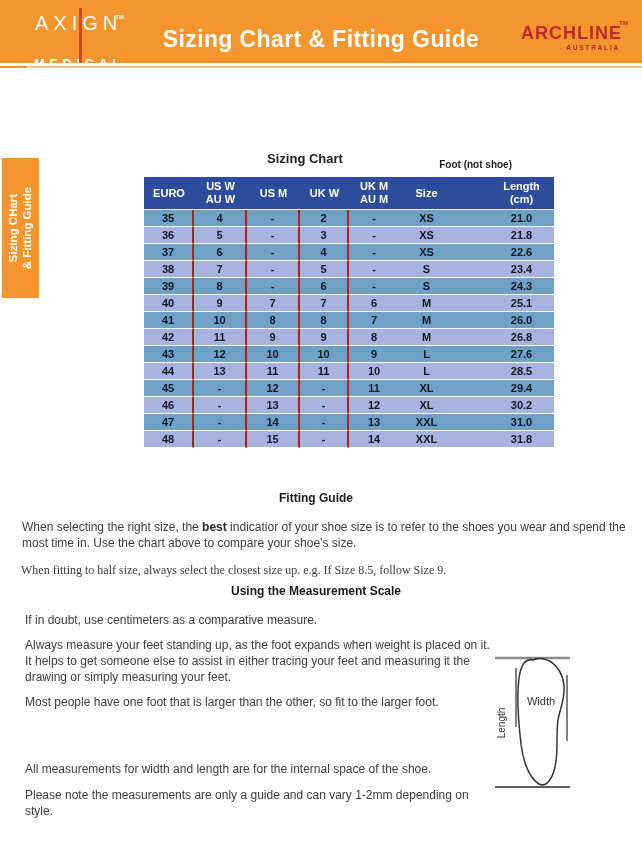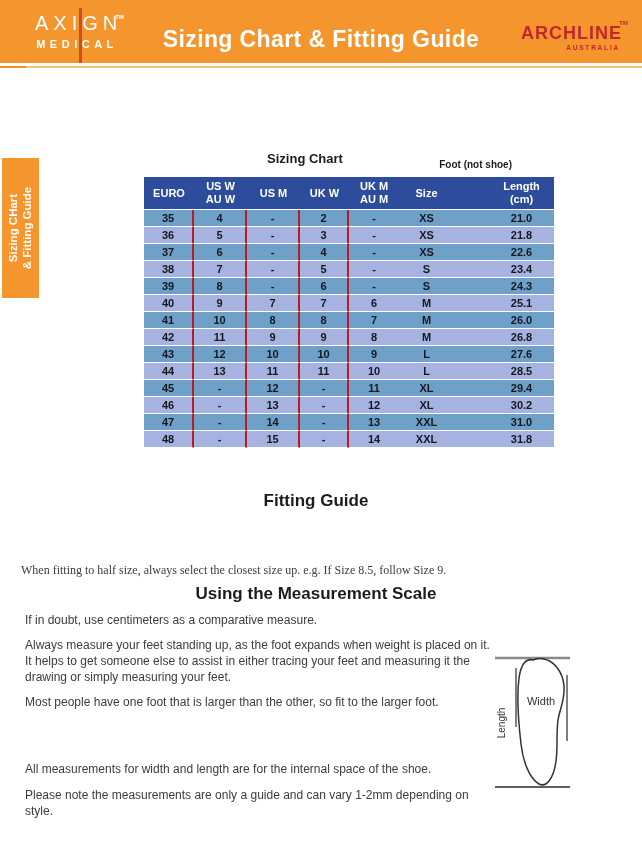--- a/index.html
+++ b/index.html
@@ -12,7 +12,7 @@
                color:#ffffff; font-size:23px; font-weight:bold; letter-spacing:0.4px; }
   .axign { position:absolute; left:30px; top:12px; width:90px; text-align:center; color:#fff; }
   .axign-name { font-size:20px; letter-spacing:5px; font-weight:500; padding-left:5px; }
-  .axign-sub  { font-size:11px; letter-spacing:4.5px; font-weight:bold; margin-top:3px; padding-left:4px; }
+  .axign-sub  { font-size:13px; letter-spacing:4.5px; font-weight:bold; margin-top:21px; padding-left:4px; }
   .axign-line { position:absolute; left:79px; top:8px; width:3px; height:55px; background:#D04A26; }
   .axign-tm { position:absolute; right:-4px; top:2px; font-size:6px; font-weight:bold; }
   .archline { position:absolute; right:20px; top:23px; text-align:right; color:#C2272D; }

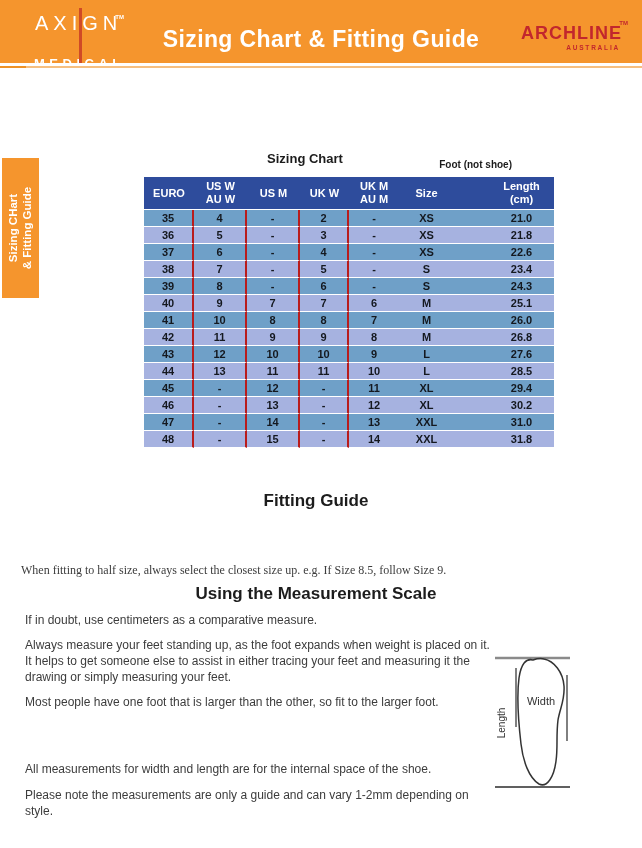--- a/index.html
+++ b/index.html
@@ -46,7 +46,7 @@
 
   
   .h-center { position:absolute; left:0; width:632px; text-align:center;
-              font-size:17px; font-weight:bold; color:#1c1c1c; }
+              font-size:12px; font-weight:bold; color:#1c1c1c; }
   .para { position:absolute; font-size:12px; line-height:16px; color:#3C3C3C; }
   .para b { color:#2a2a2a; }
 

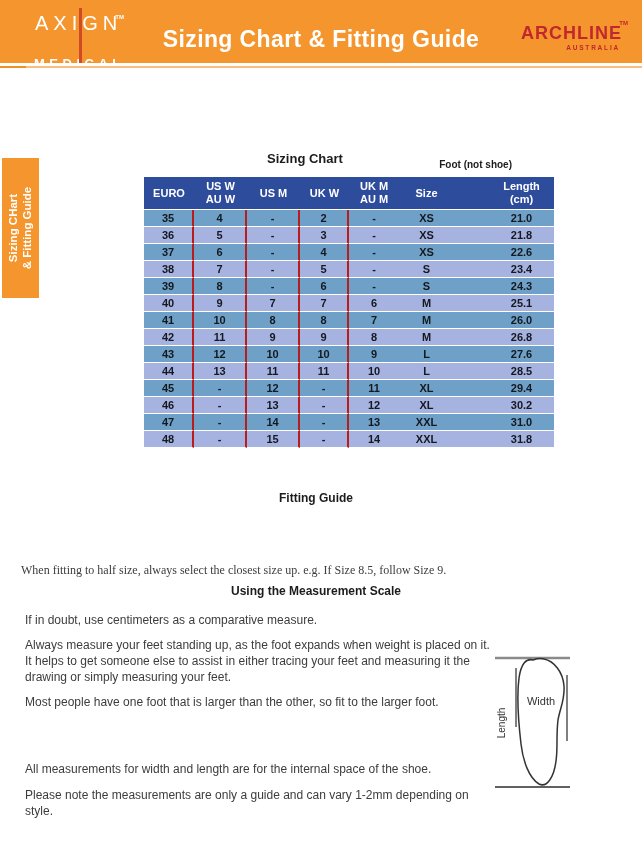--- a/index.html
+++ b/index.html
@@ -270,6 +270,9 @@
   </table>
 
   <div class="h-center" style="top:491px;">Fitting Guide</div>
+  <div class="para" style="left:22px; top:519px; width:606px;">
+    <span>When selecting the right size, the </span><b>best</b><span> indicatior of your shoe size is to refer to the shoes you wear and spend the most time in. Use the chart above to compare your shoe's size.</span>
+  </div>
   <div class="para" style="left:21px; top:562px; width:606px;font-family:Liberation Serif, serif;">When fitting to half size, always select the closest size up. e.g. If Size 8.5, follow Size 9.</div>
 
   <div class="h-center" style="top:584px;">Using the Measurement Scale</div>

